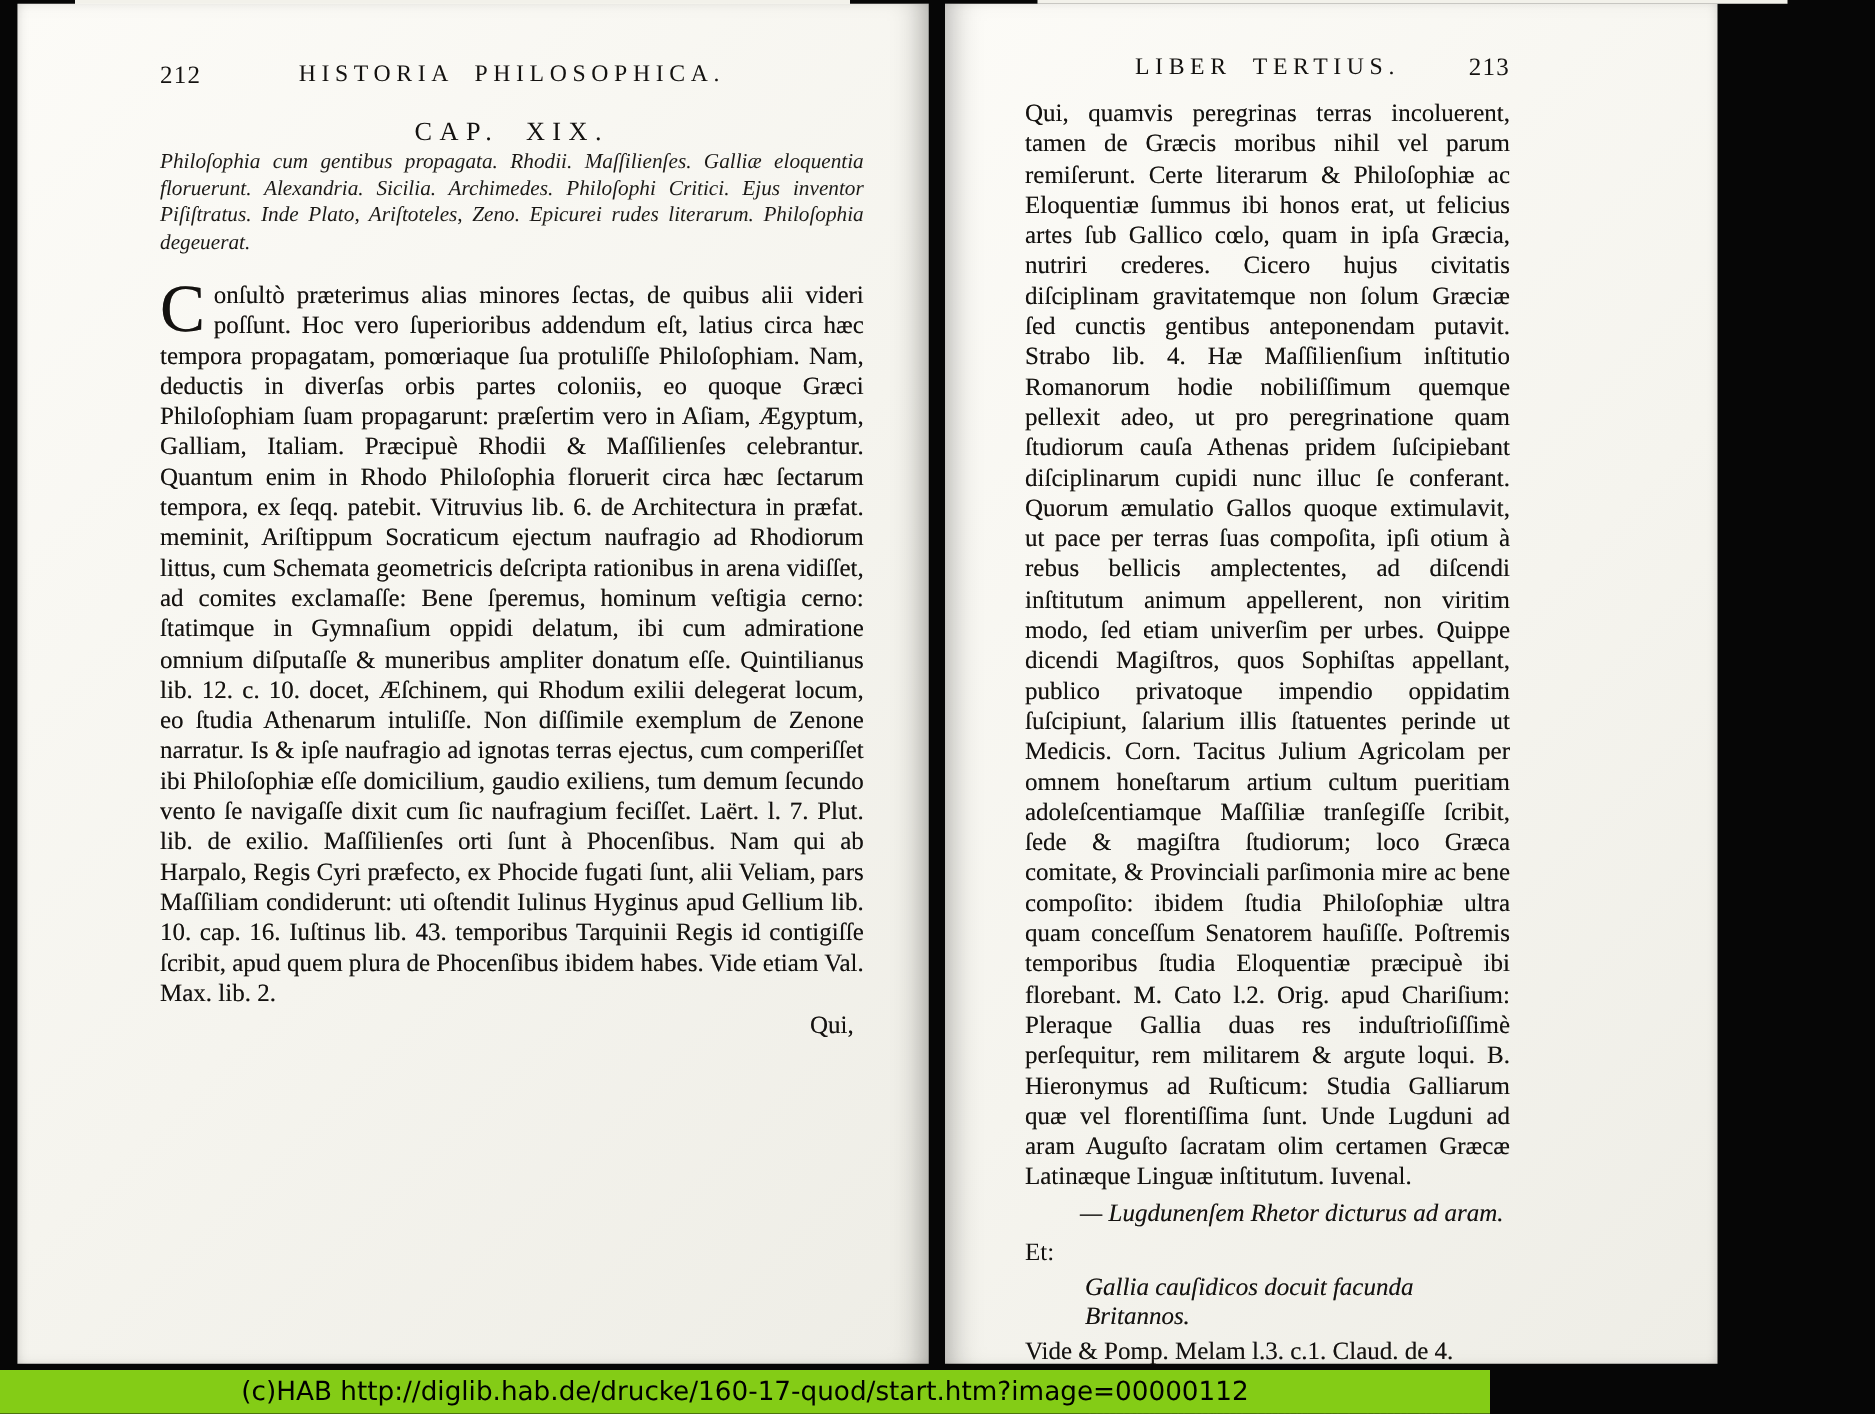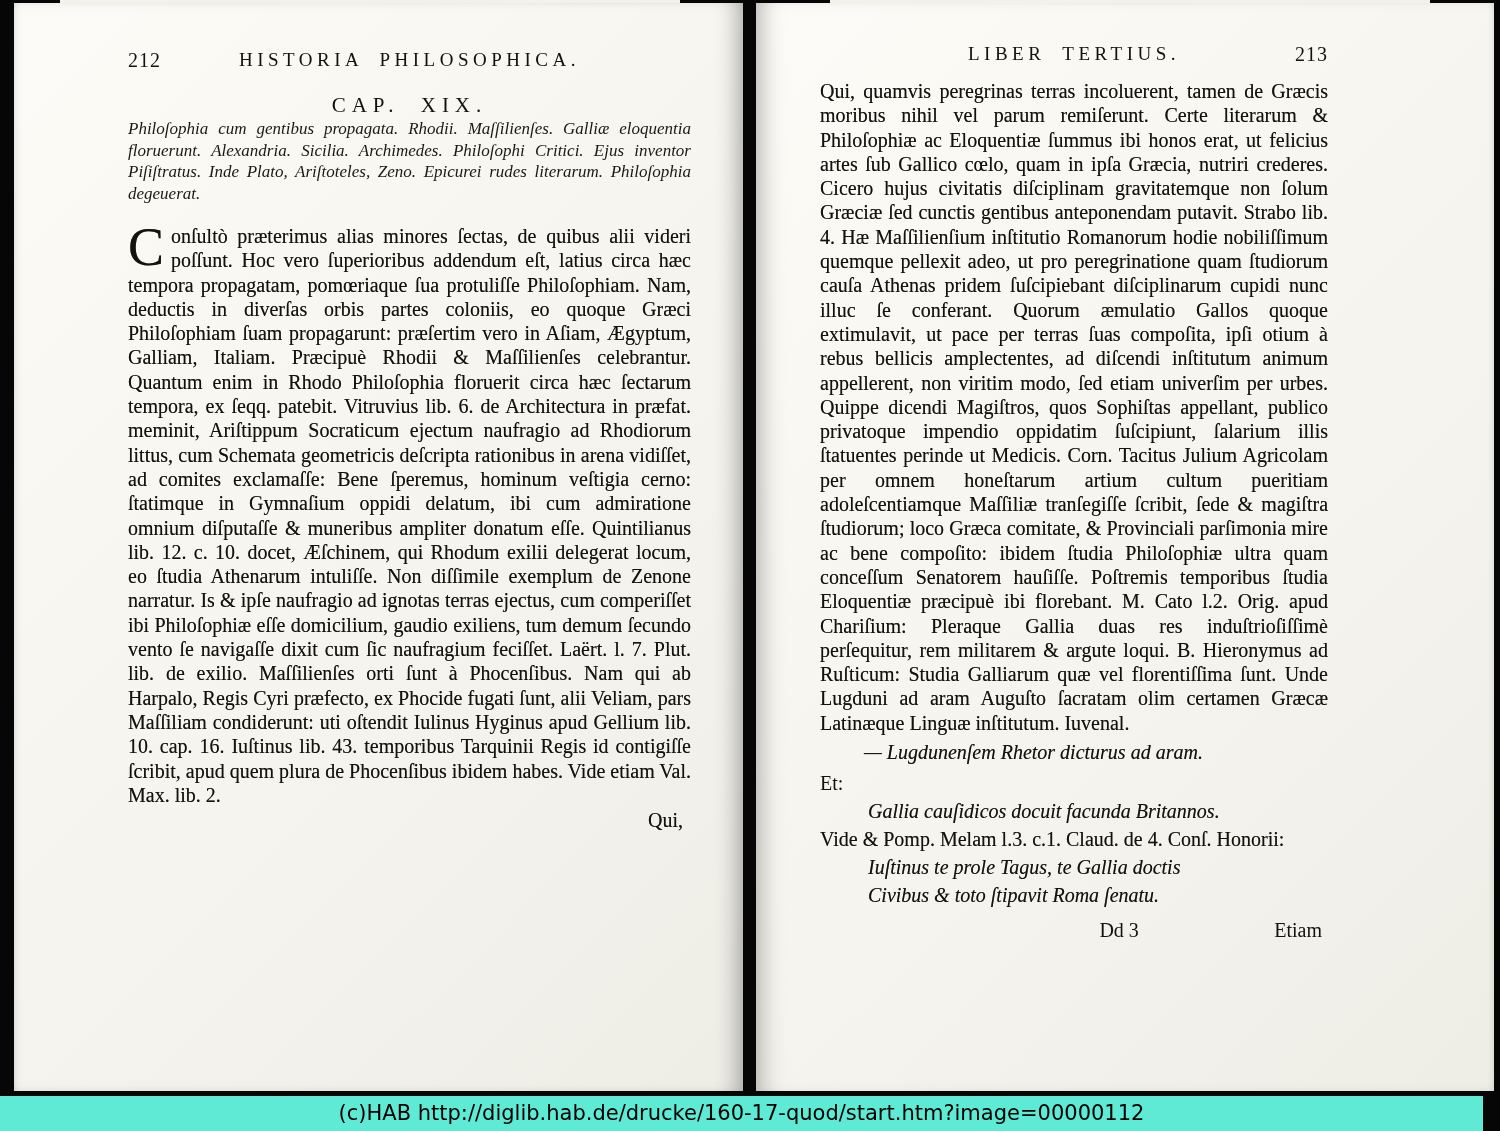--- a/index.html
+++ b/index.html
@@ -22,7 +22,7 @@
     box-shadow: inset -20px 0 26px -18px rgba(0,0,0,0.40), inset 4px 0 10px -6px rgba(0,0,0,0.25);
   }
   .page-right {
-    left:756px; width:738px;
+    left:756px; width:618px;
     box-shadow: inset 20px 0 26px -18px rgba(0,0,0,0.35), inset -4px 0 10px -6px rgba(0,0,0,0.22);
   }
   .inner { position:absolute; inset:0; }

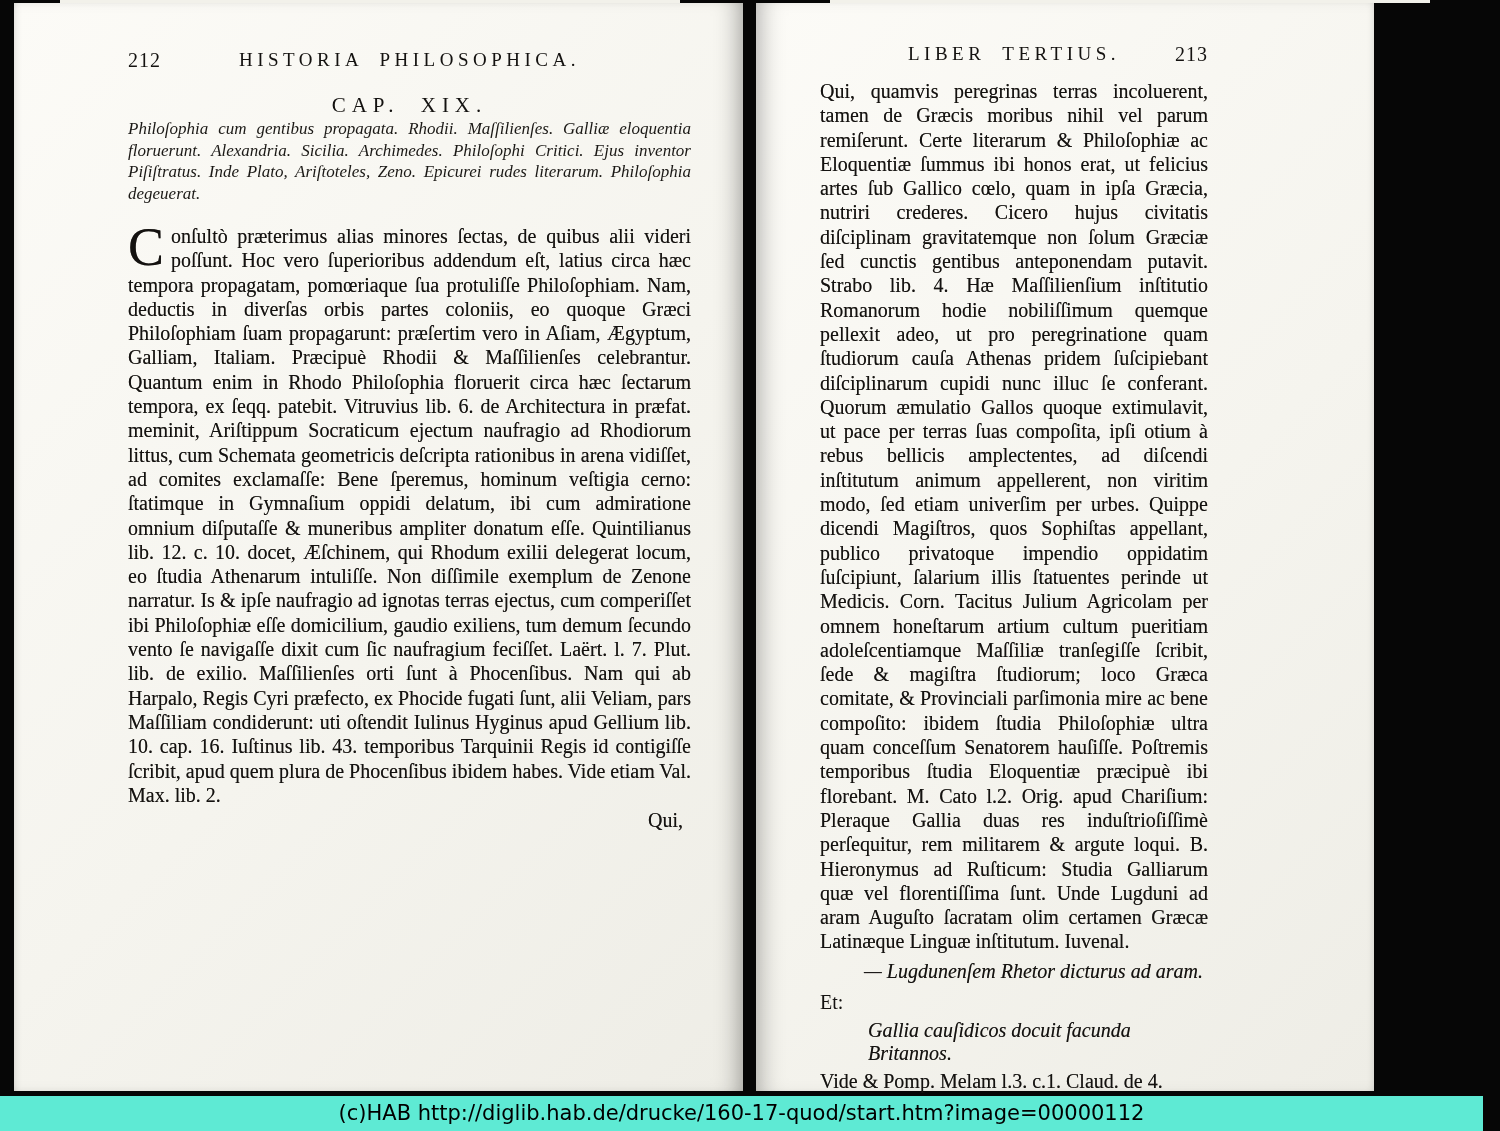--- a/index.html
+++ b/index.html
@@ -104,8 +104,8 @@
   .caption-bar {
     position:absolute;
     left:0; top:1096px;
-    width:1483px; height:35px;
-    background:#5eead4;
+    width:1192px; height:35px;
+    background:#84cc16;
     text-align:center;
   }
   .caption-bar span {

